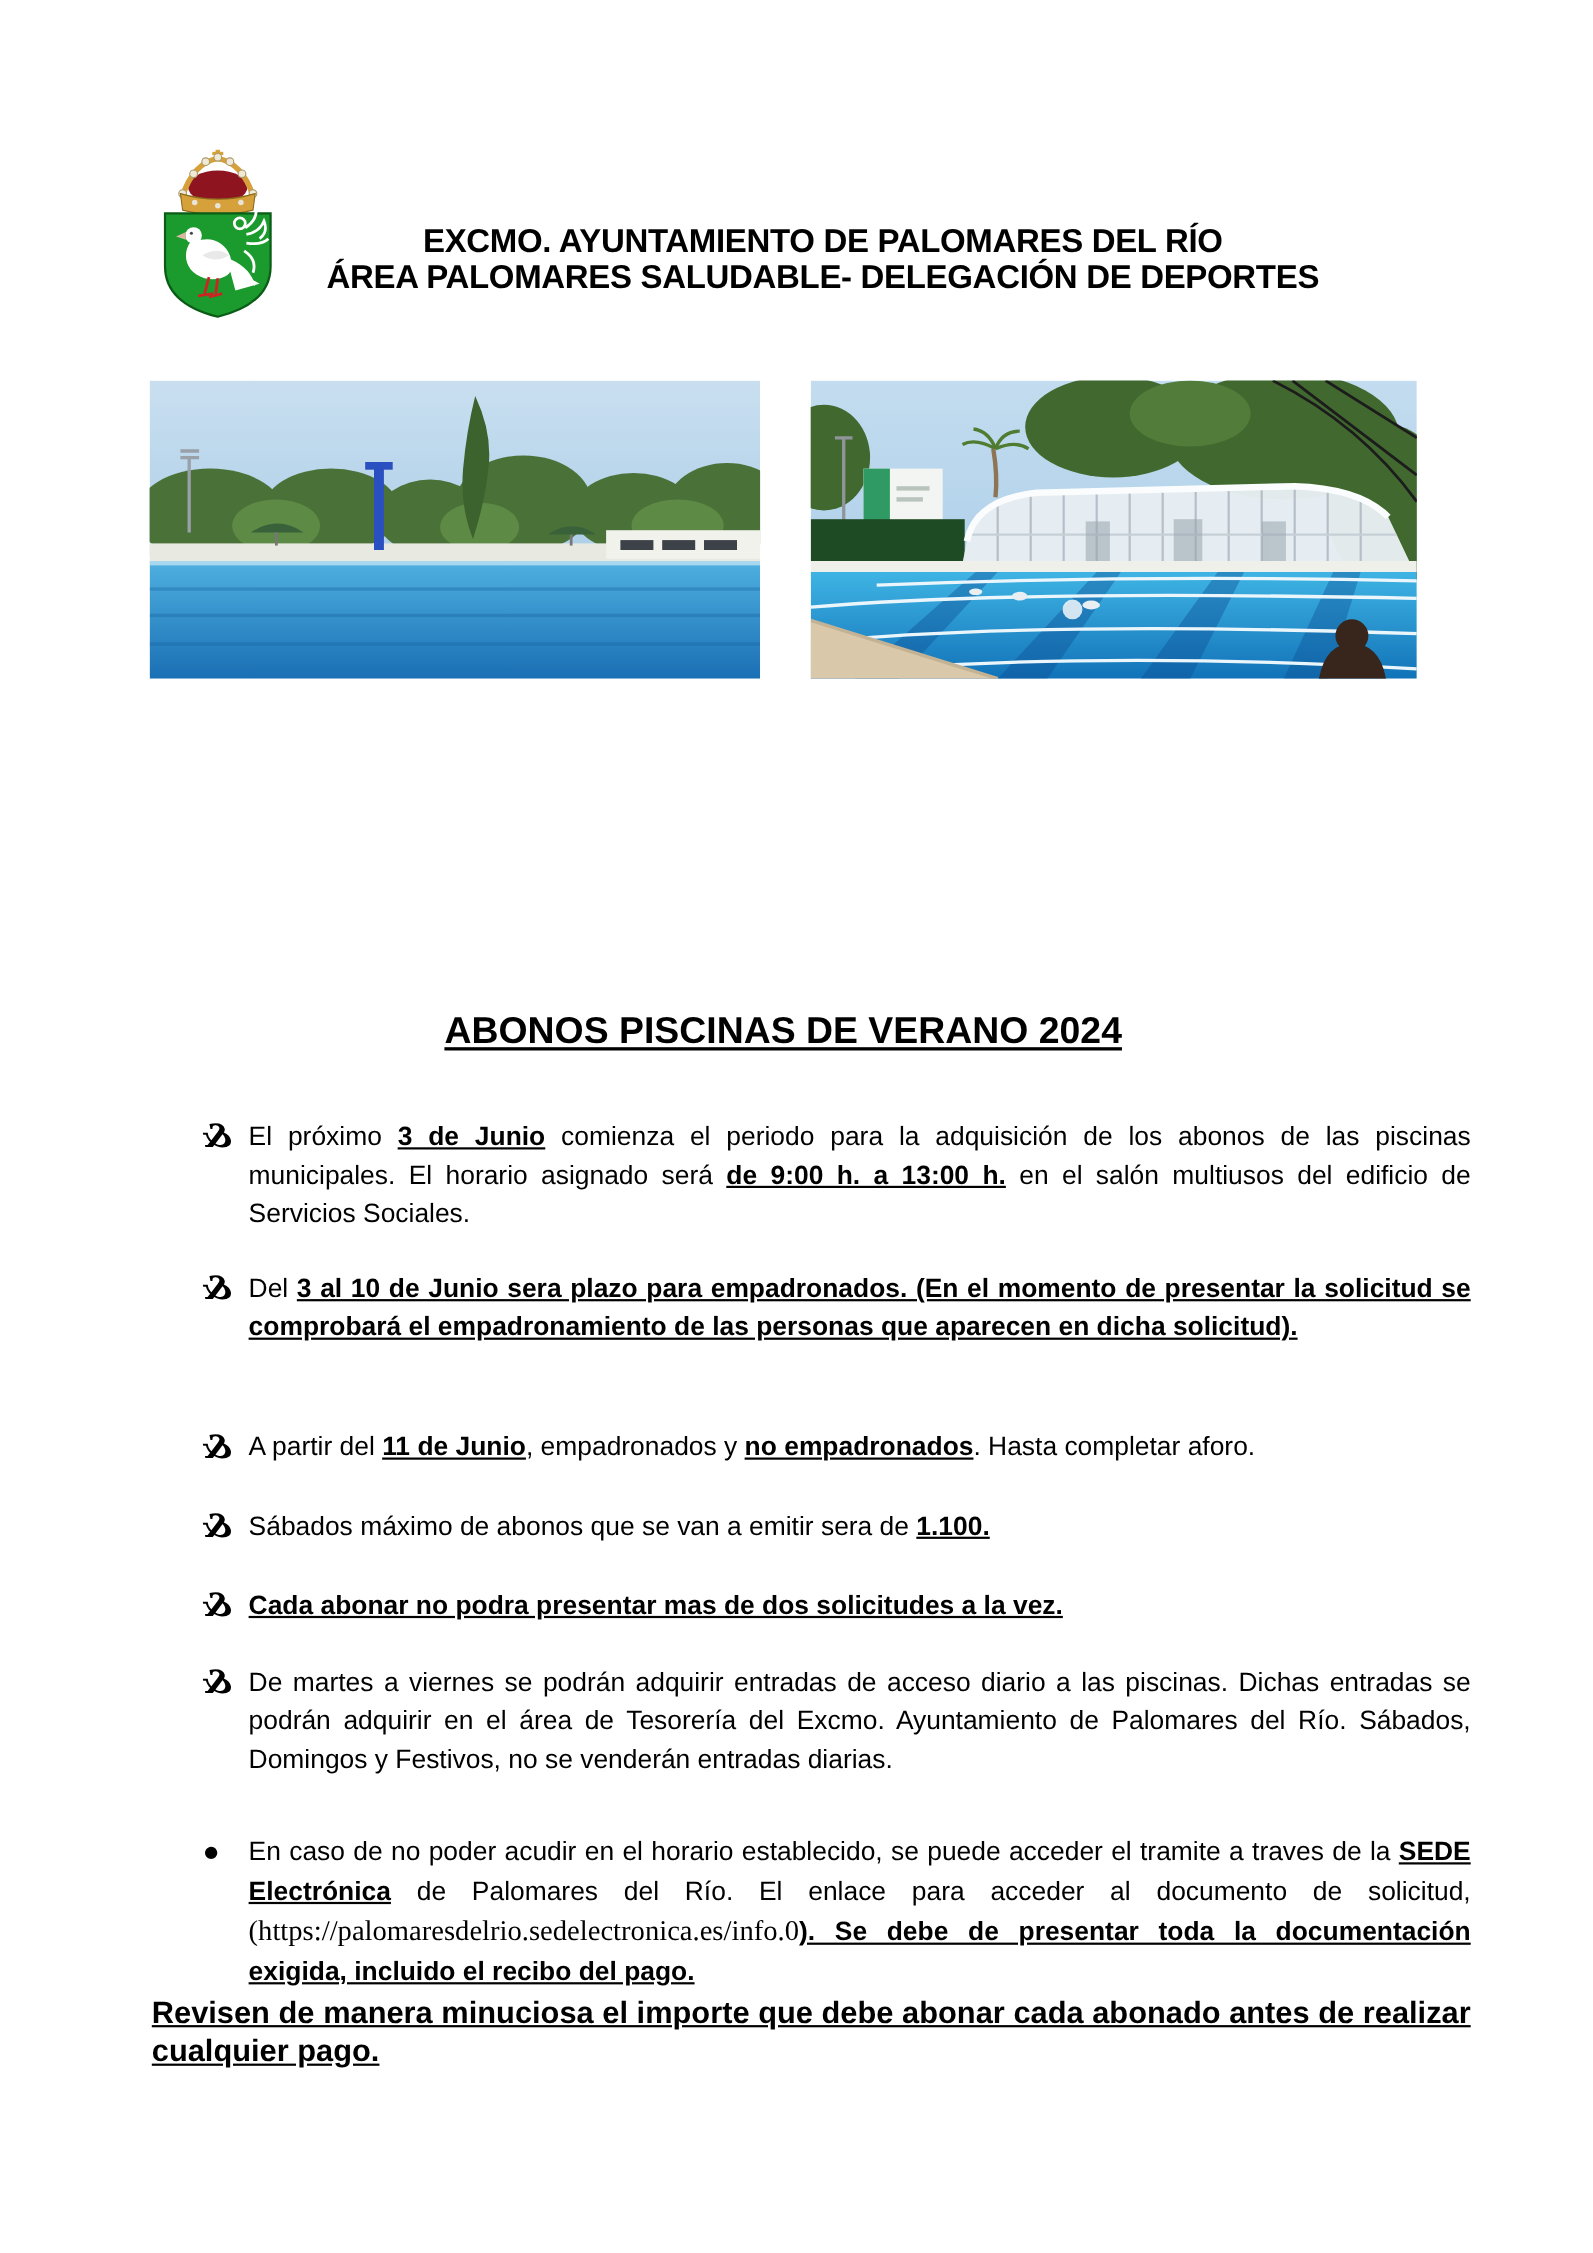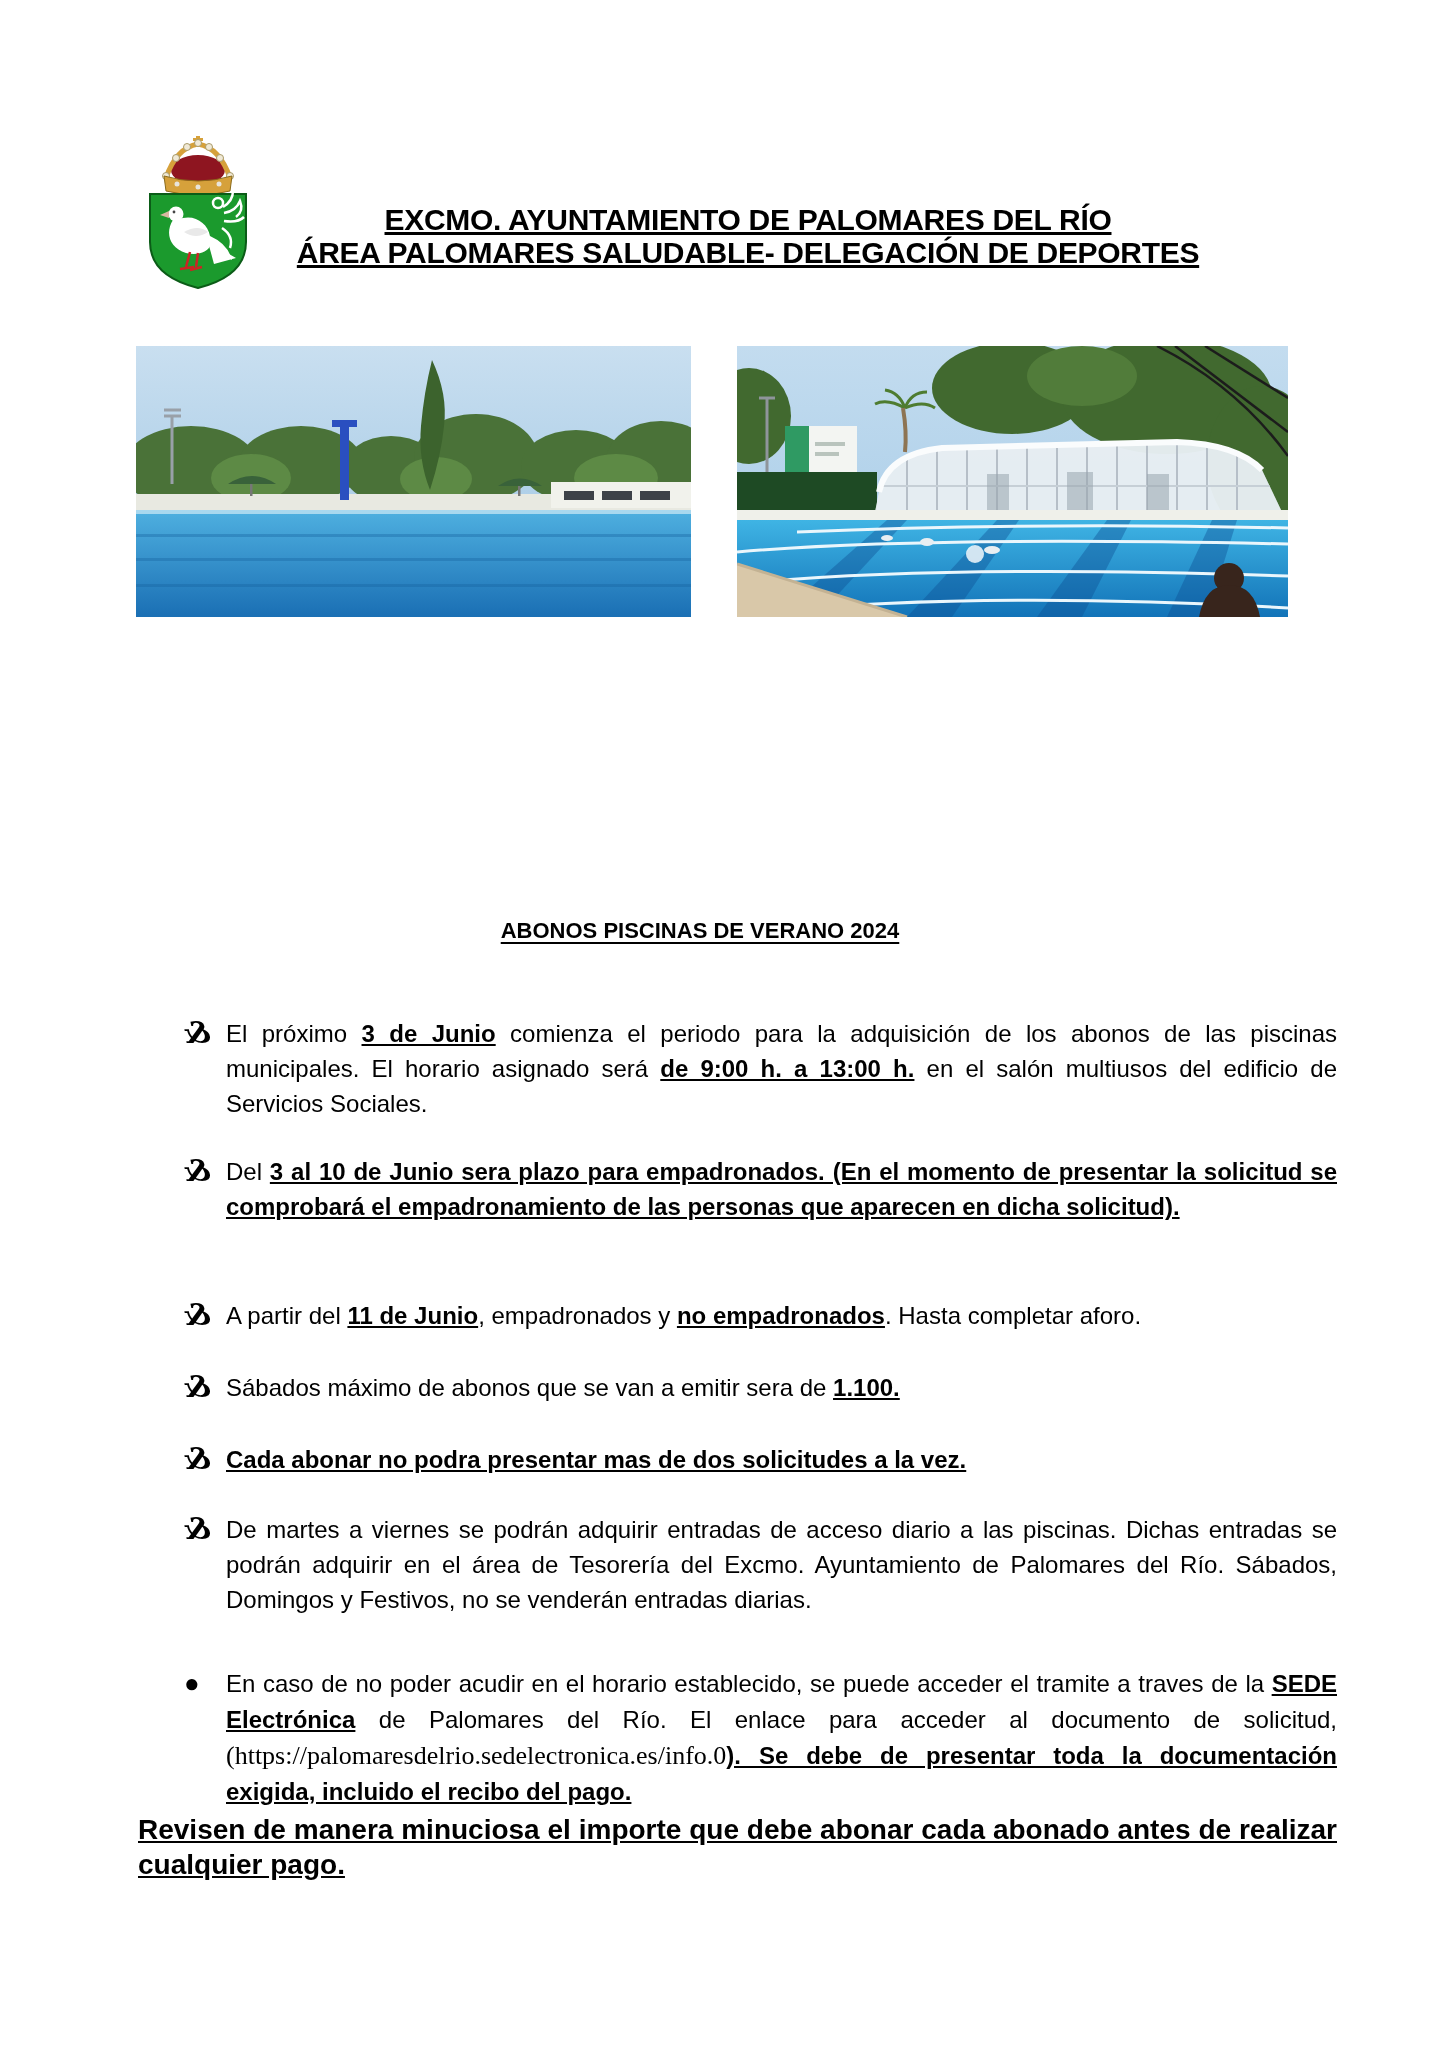--- a/index.html
+++ b/index.html
@@ -17,7 +17,7 @@
   .letterhead{
     position:absolute;left:260px;top:203px;width:976px;
     text-align:center;font-weight:700;font-size:30px;line-height:33px;
-    letter-spacing:-0.3px;white-space:nowrap;text-decoration:underline;
+    letter-spacing:-0.3px;white-space:nowrap;
   }
   
   .photo{position:absolute;top:346px;height:271px;}

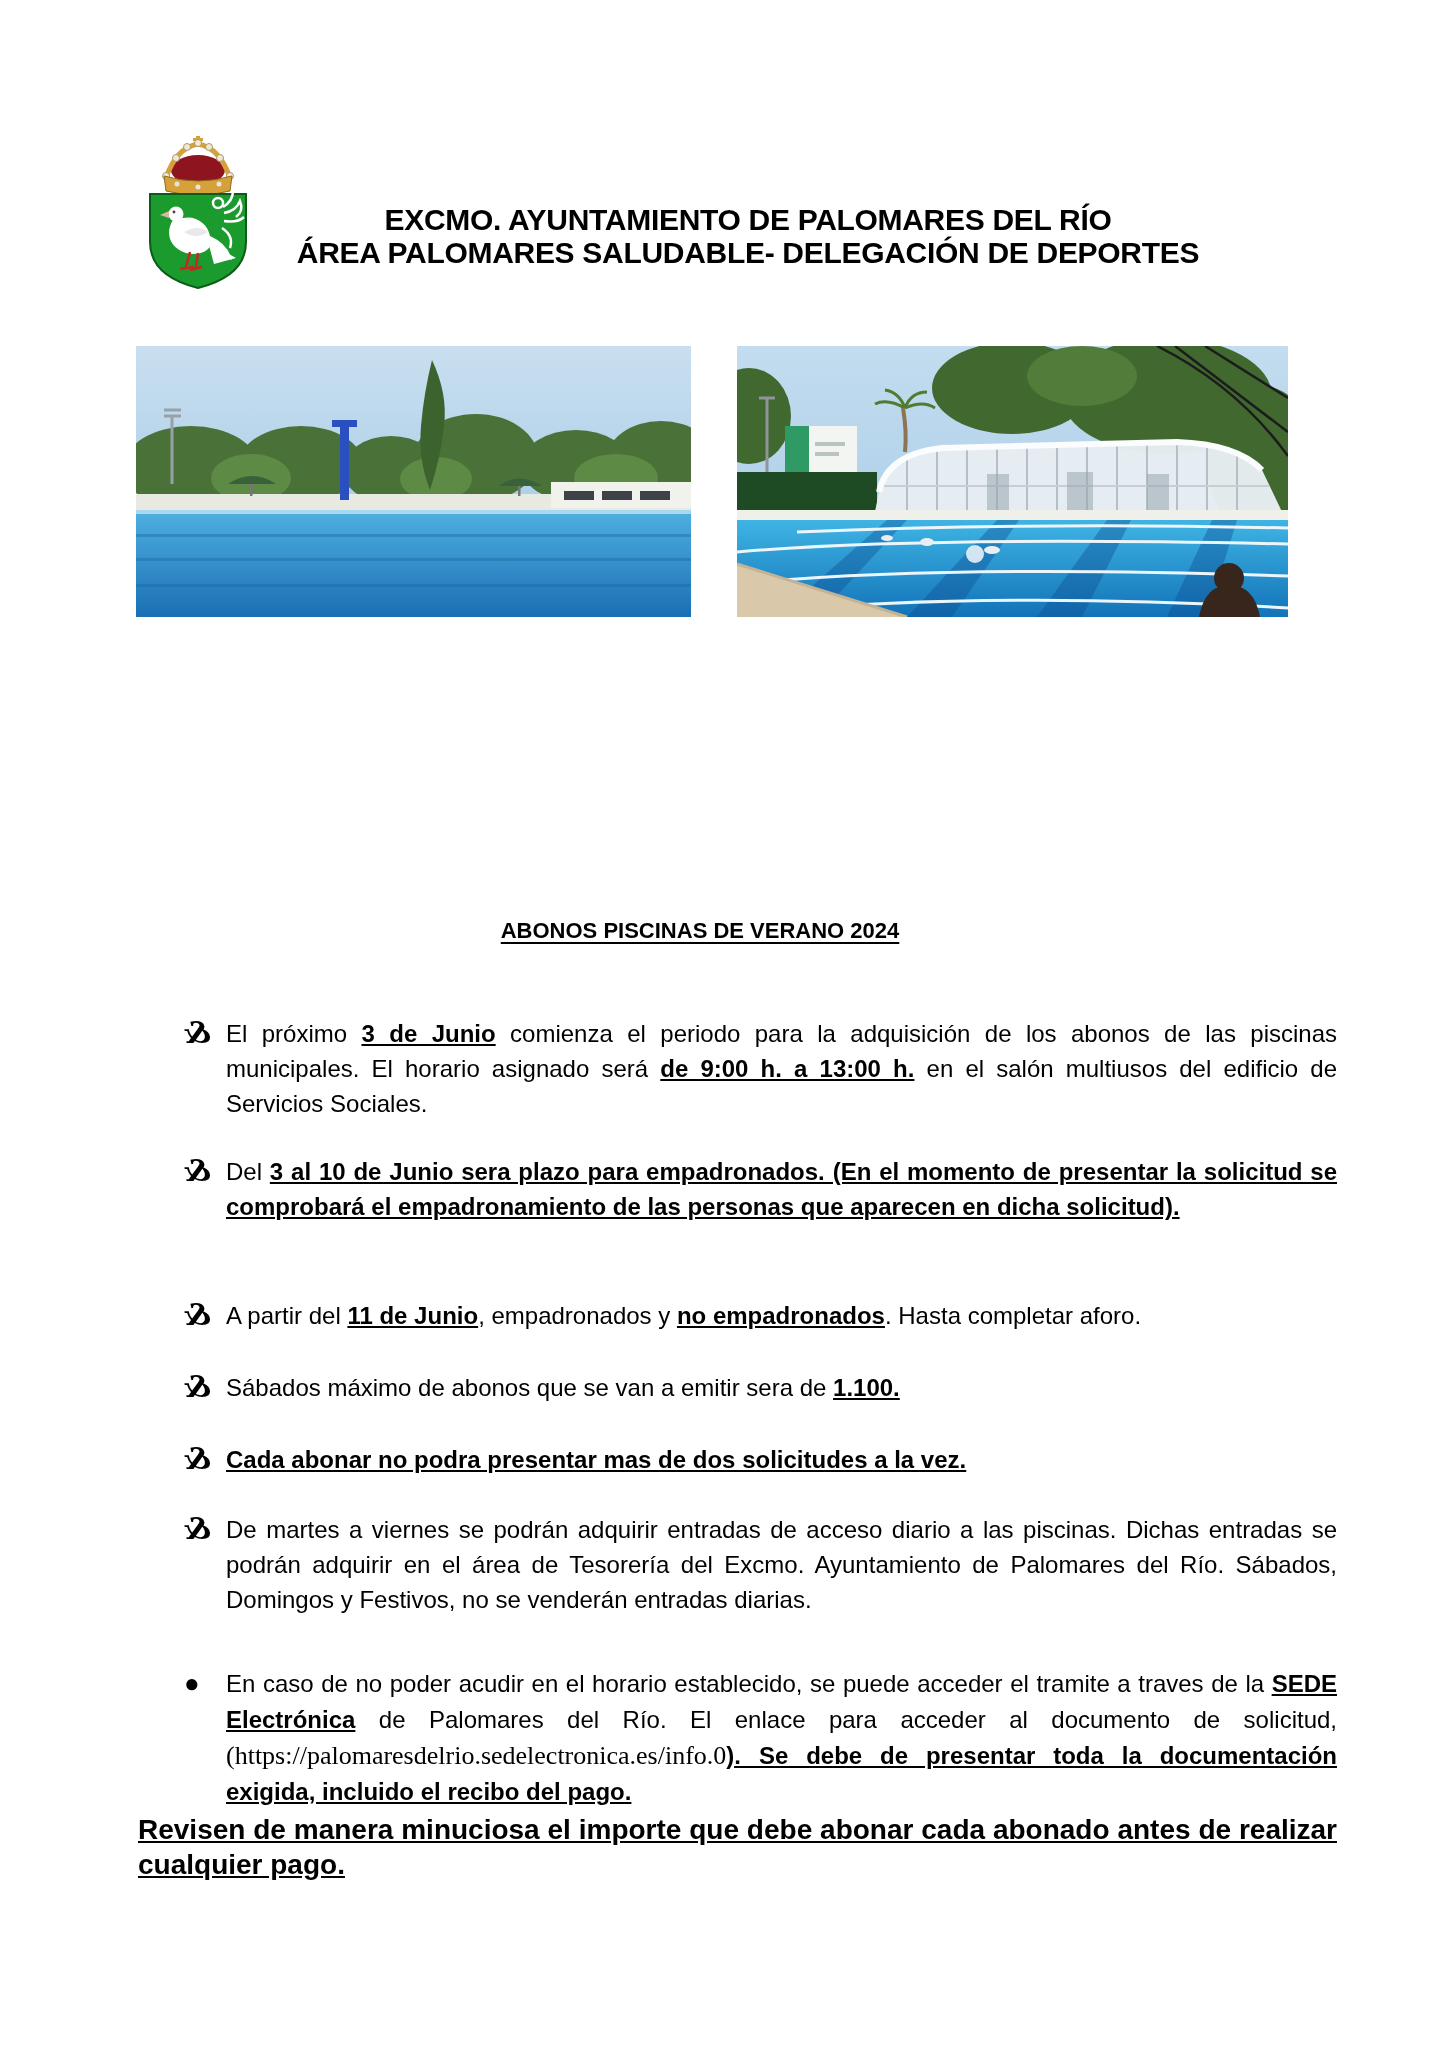--- a/index.html
+++ b/index.html
@@ -26,7 +26,7 @@
   
   .doc-title{
     position:absolute;left:0;top:918px;width:1400px;
-    text-align:center;font-size:22px;font-weight:700;
+    text-align:center;font-size:34px;font-weight:700;padding-left:12px;
   }
   .doc-title .underline{text-decoration:underline;text-underline-offset:4px;}
   

